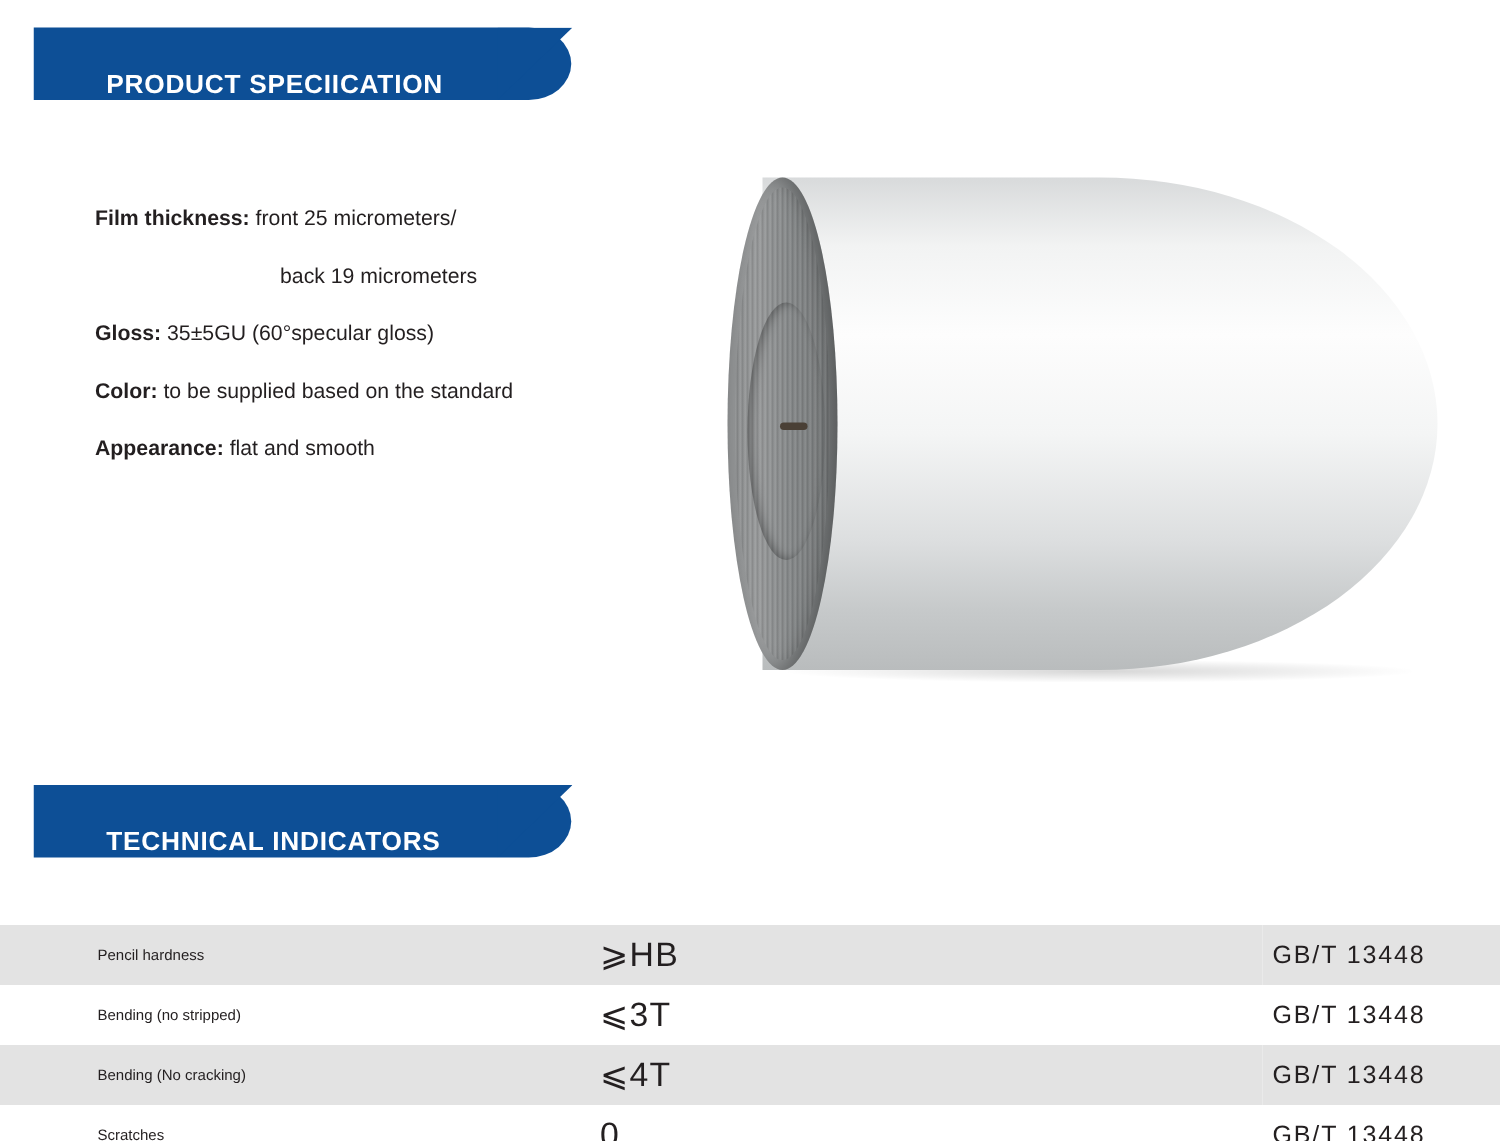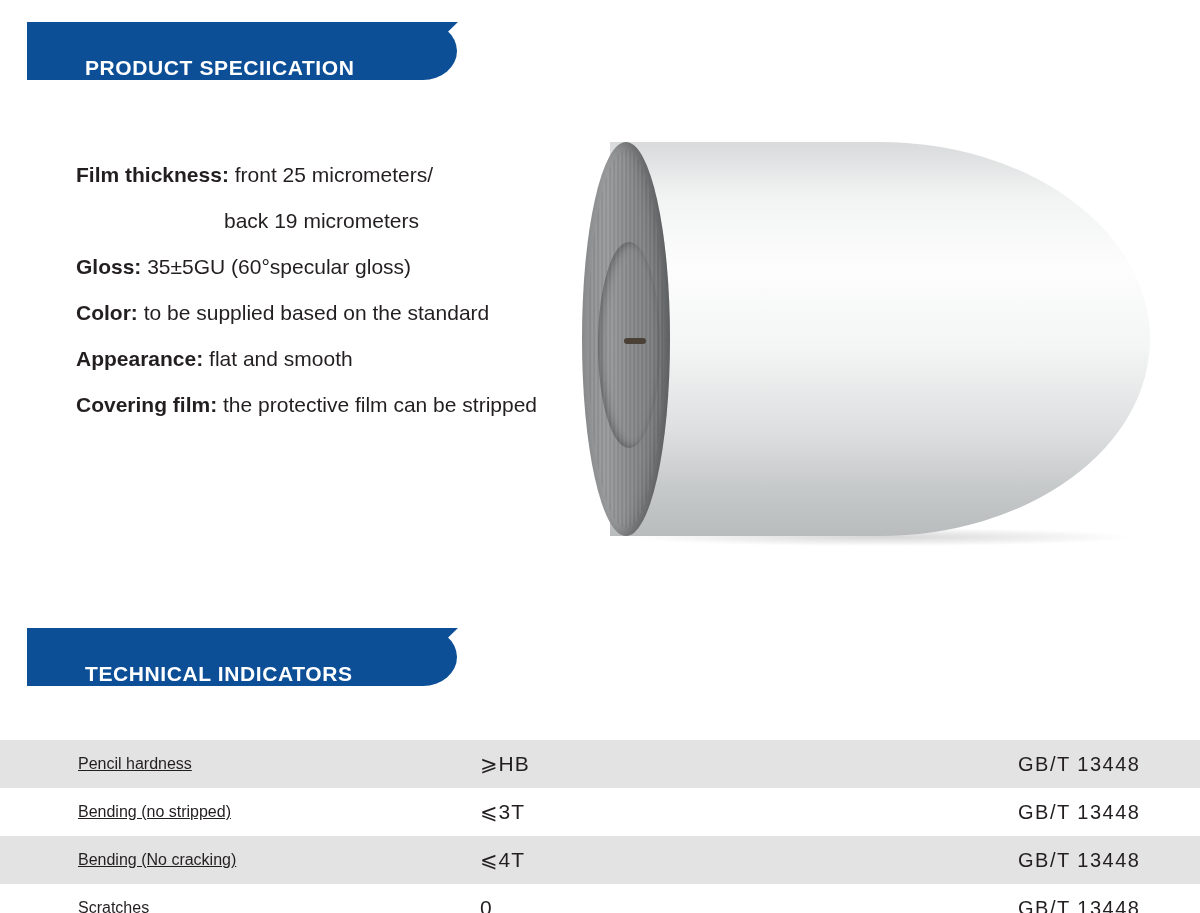--- a/index.html
+++ b/index.html
@@ -62,7 +62,7 @@
     left: 76px;
     top: 152px;
     width: 500px;
-    font-size: 21px;
+    font-size: 17px;
     color: #231f20;
     line-height: 46px;
   }

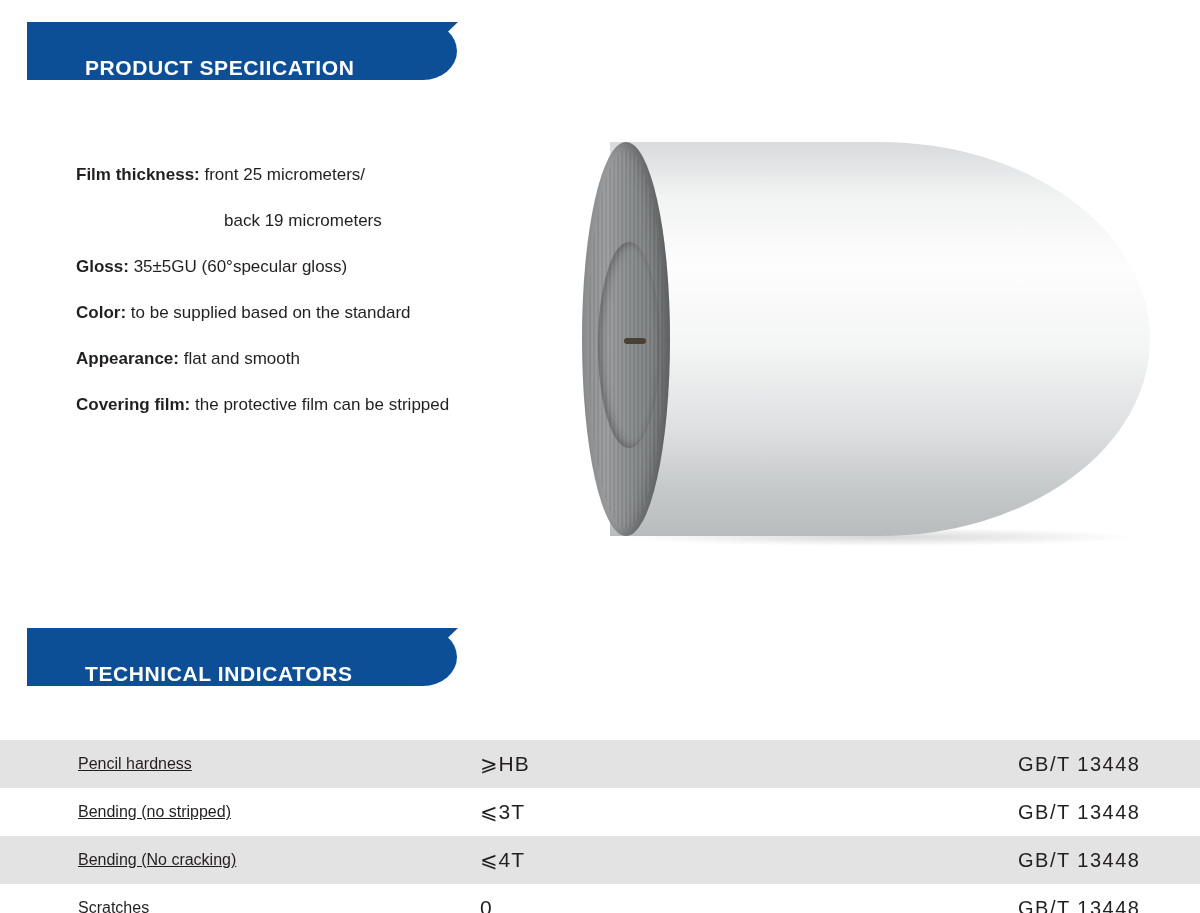--- a/index.html
+++ b/index.html
@@ -201,9 +201,6 @@
   <div class="spec-row">
     <span class="label">Appearance:</span><span class="val"> flat and smooth</span>
   </div>
-  <div class="spec-row">
-    <span class="label">Covering film:</span><span class="val"> the protective film can be stripped</span>
-  </div>
 </div>
 
 <div class="coil-wrap">

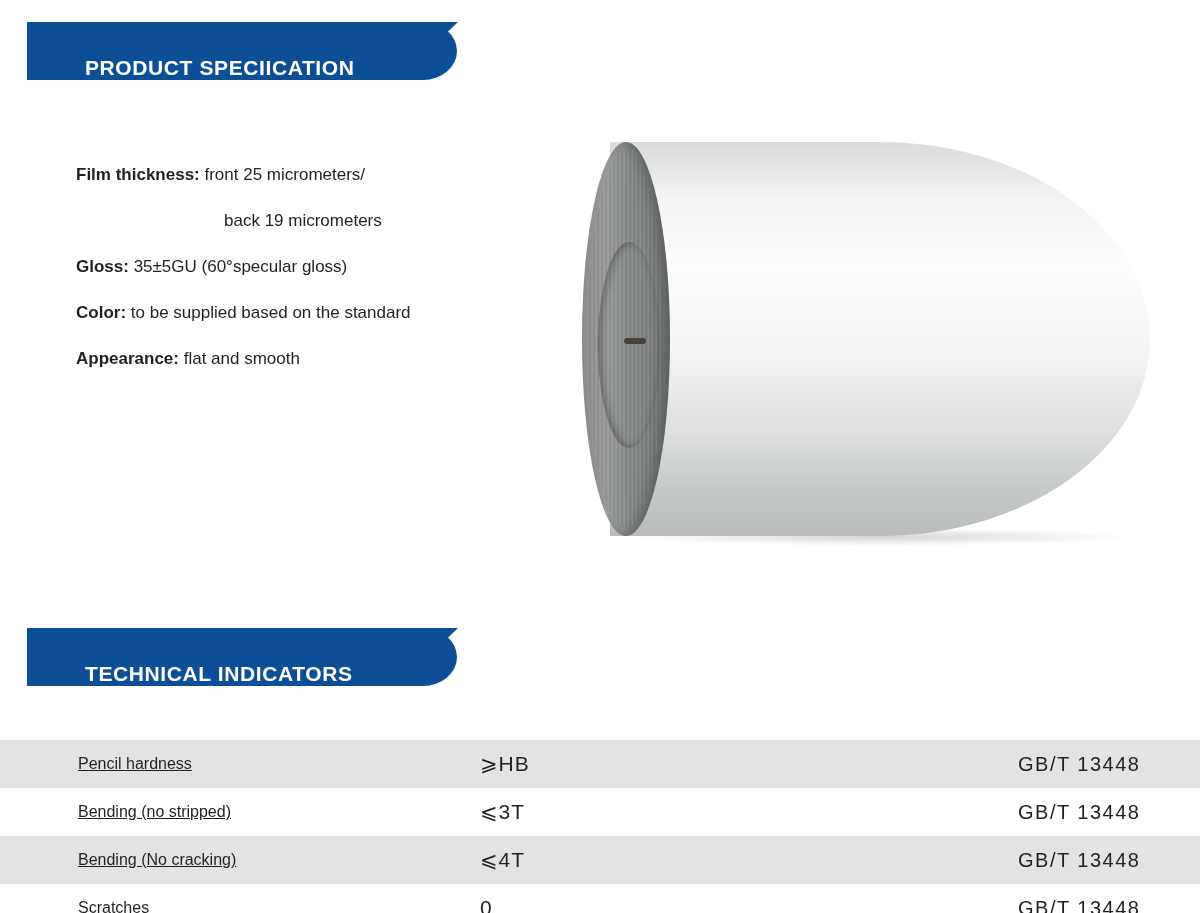--- a/index.html
+++ b/index.html
@@ -173,7 +173,7 @@
   }
   .tech-table tr.odd td { background: #e3e3e3; }
   .tech-table tr.even td { background: #ffffff; }
-  .col-item  { width: 390px; padding-left: 78px !important; font-size: 16px; text-decoration: underline; }
+  .col-item  { width: 390px; padding-left: 78px !important; font-size: 12px; }
   .col-value { width: 530px; padding-left: 12px !important; font-size: 21px; letter-spacing: 1px; }
   .col-std   { width: 280px; font-size: 20px; letter-spacing: 1.5px; text-align: left; padding-left: 8px !important; }
 </style>

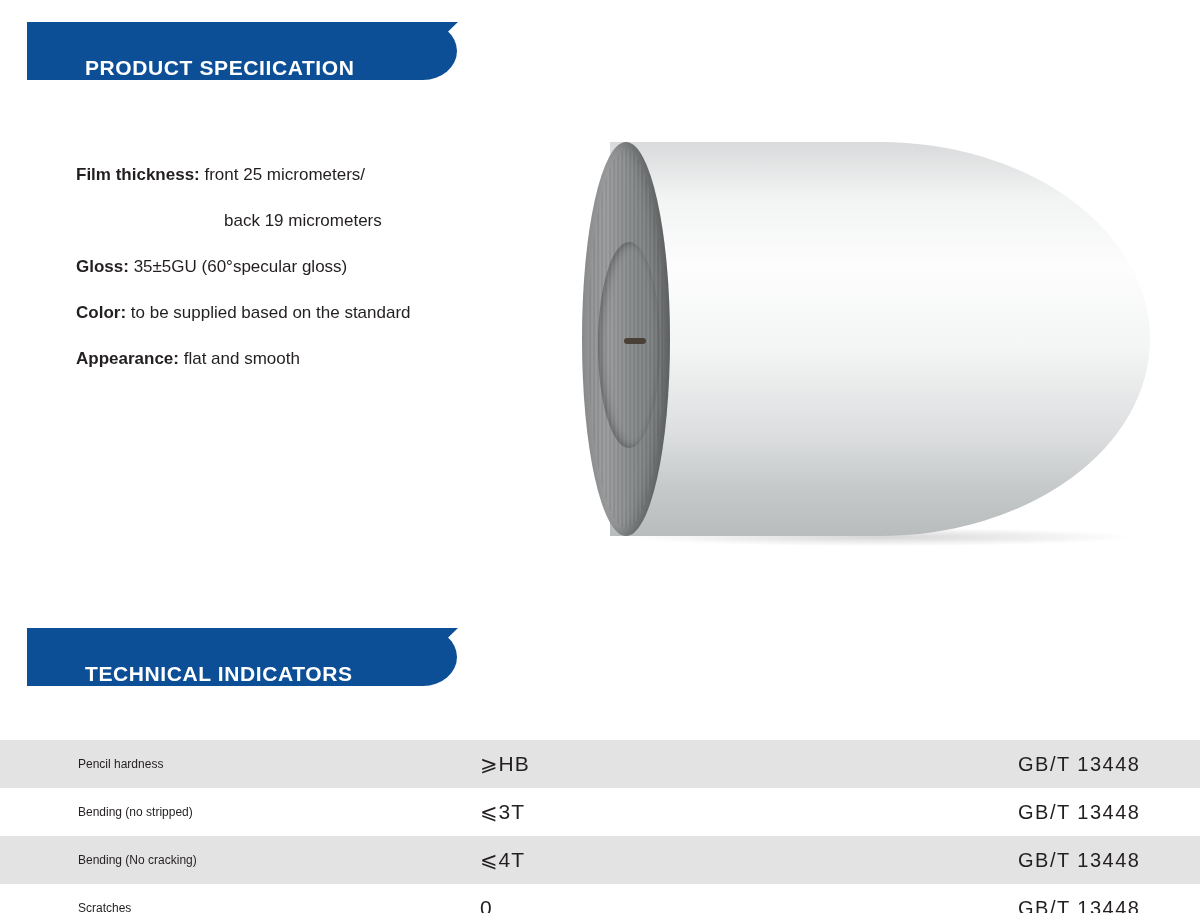--- a/index.html
+++ b/index.html
@@ -174,7 +174,7 @@
   .tech-table tr.odd td { background: #e3e3e3; }
   .tech-table tr.even td { background: #ffffff; }
   .col-item  { width: 390px; padding-left: 78px !important; font-size: 12px; }
-  .col-value { width: 530px; padding-left: 12px !important; font-size: 21px; letter-spacing: 1px; }
+  .col-value { width: 530px; padding-left: 12px !important; font-size: 27px; letter-spacing: 1px; }
   .col-std   { width: 280px; font-size: 20px; letter-spacing: 1.5px; text-align: left; padding-left: 8px !important; }
 </style>
 </head>

